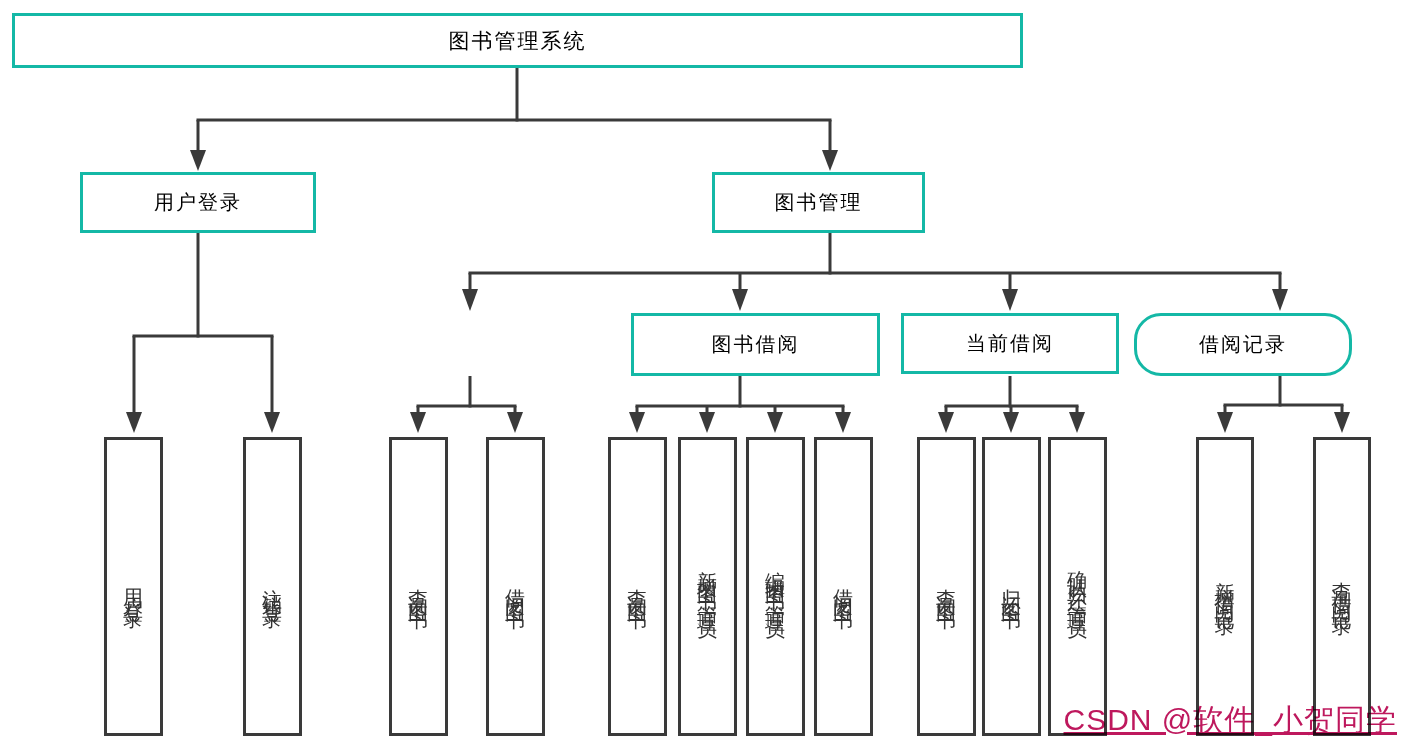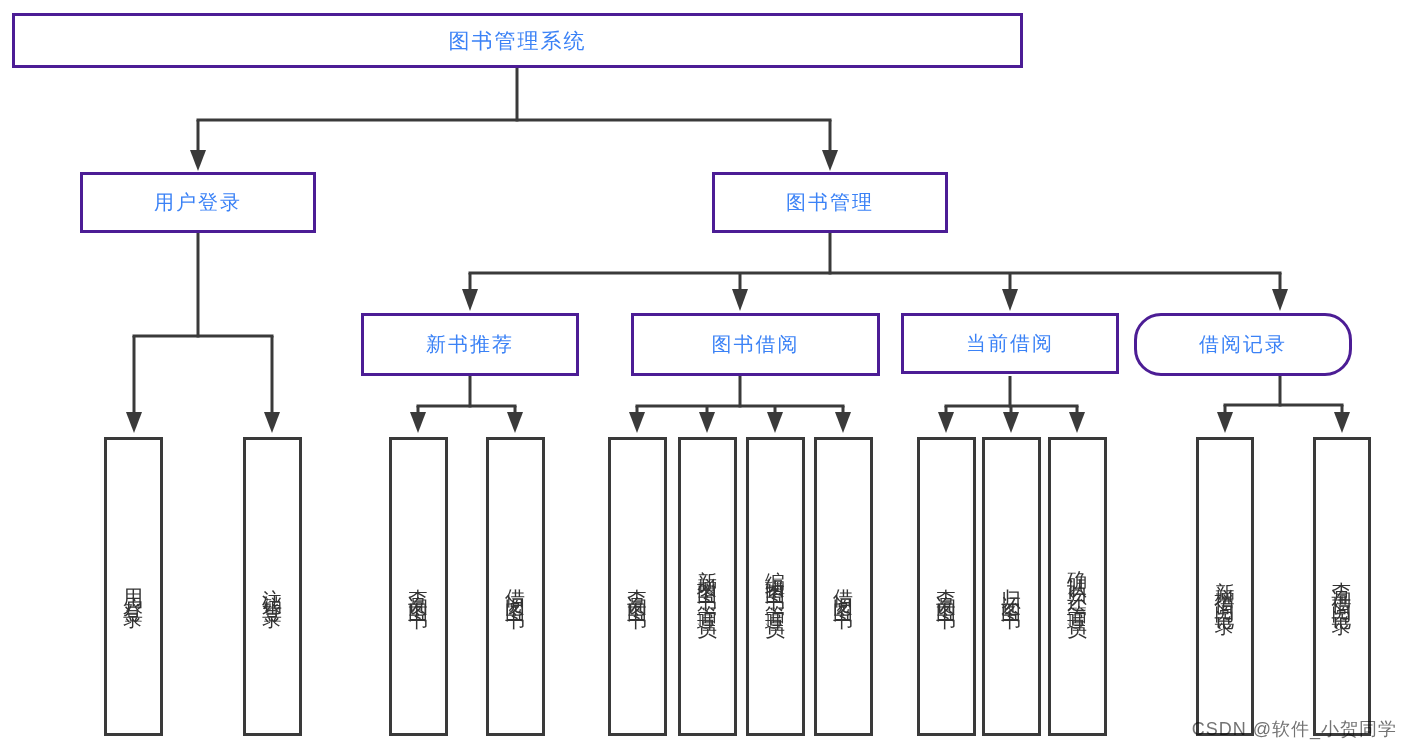--- a/index.html
+++ b/index.html
@@ -23,12 +23,12 @@
   .hbox {
     position: absolute;
     box-sizing: border-box;
-    border: 3px solid #4c1d95;
+    border: 3px solid #14b8a6;
     background: #ffffff;
     display: flex;
     align-items: center;
     justify-content: center;
-    color: #3b82f6;
+    color: #000000;
     z-index: 2;
   }
   .hbox .label {

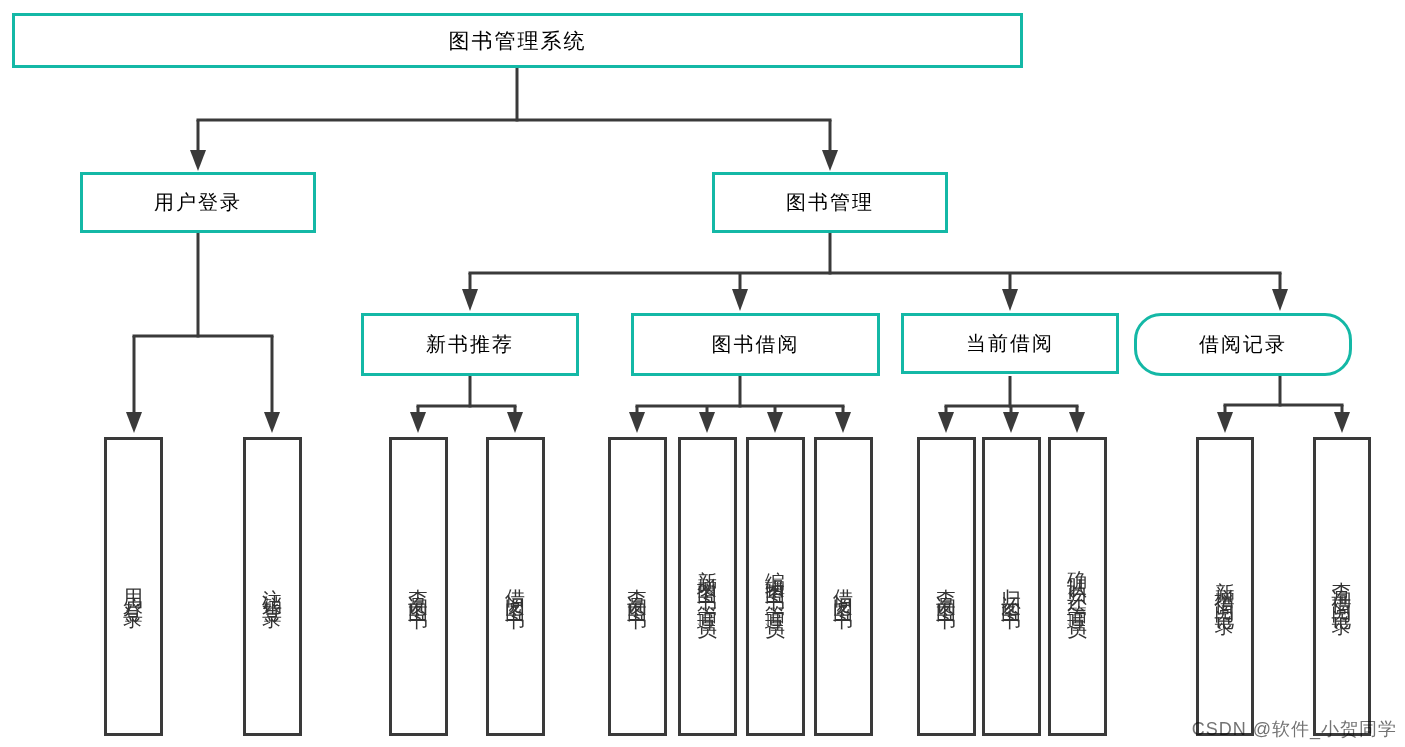--- a/index.html
+++ b/index.html
@@ -161,7 +161,7 @@
   <div class="hbox" style="left:80px; top:172px; width:236px; height:61px;">
     <span class="label">用户登录</span>
   </div>
-  <div class="hbox" style="left:712px; top:172px; width:236px; height:61px;">
+  <div class="hbox" style="left:712px; top:172px; width:213px; height:61px;">
     <span class="label">图书管理</span>
   </div>
 

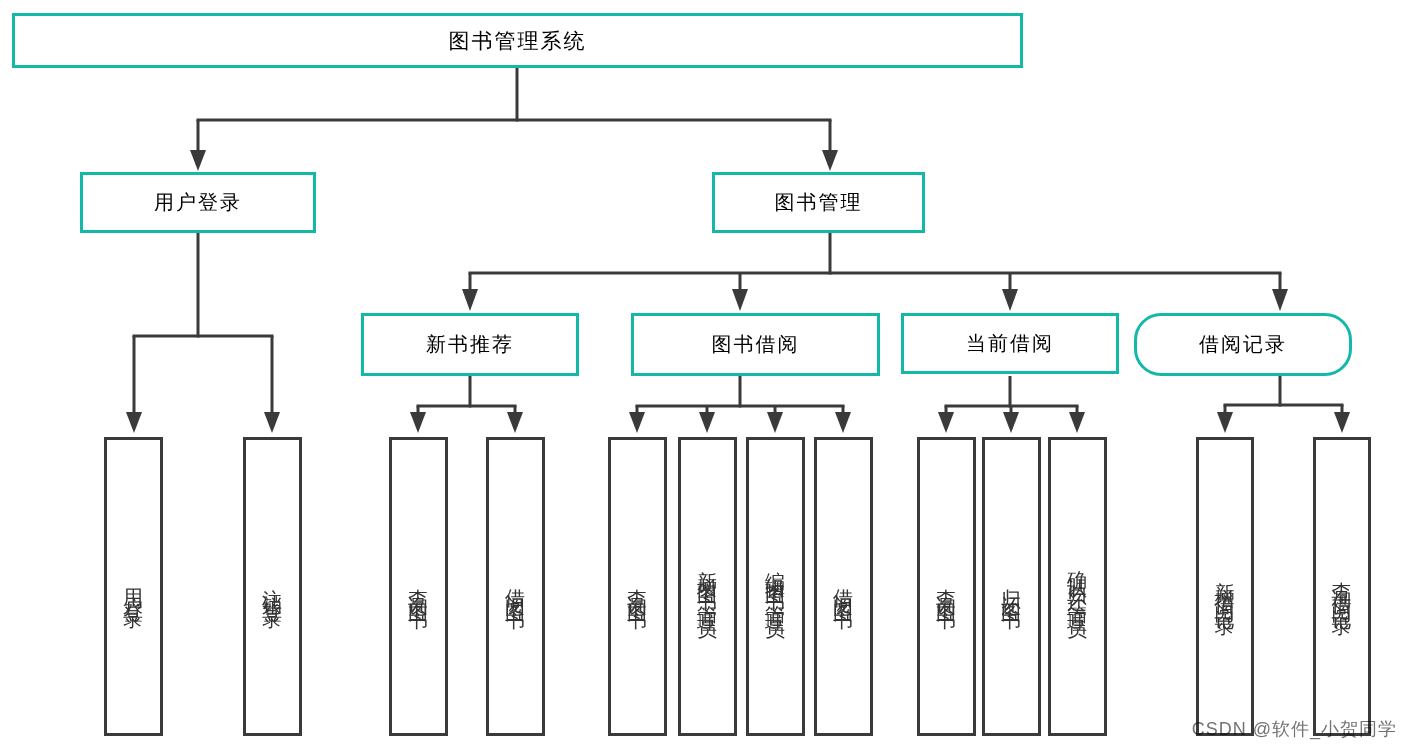--- a/index.html
+++ b/index.html
@@ -165,9 +165,6 @@
     <span class="label">图书管理</span>
   </div>
 
-  <div class="hbox" style="left:361px; top:313px; width:218px; height:63px;">
-    <span class="label">新书推荐</span>
-  </div>
   <div class="hbox" style="left:631px; top:313px; width:249px; height:63px;">
     <span class="label">图书借阅</span>
   </div>

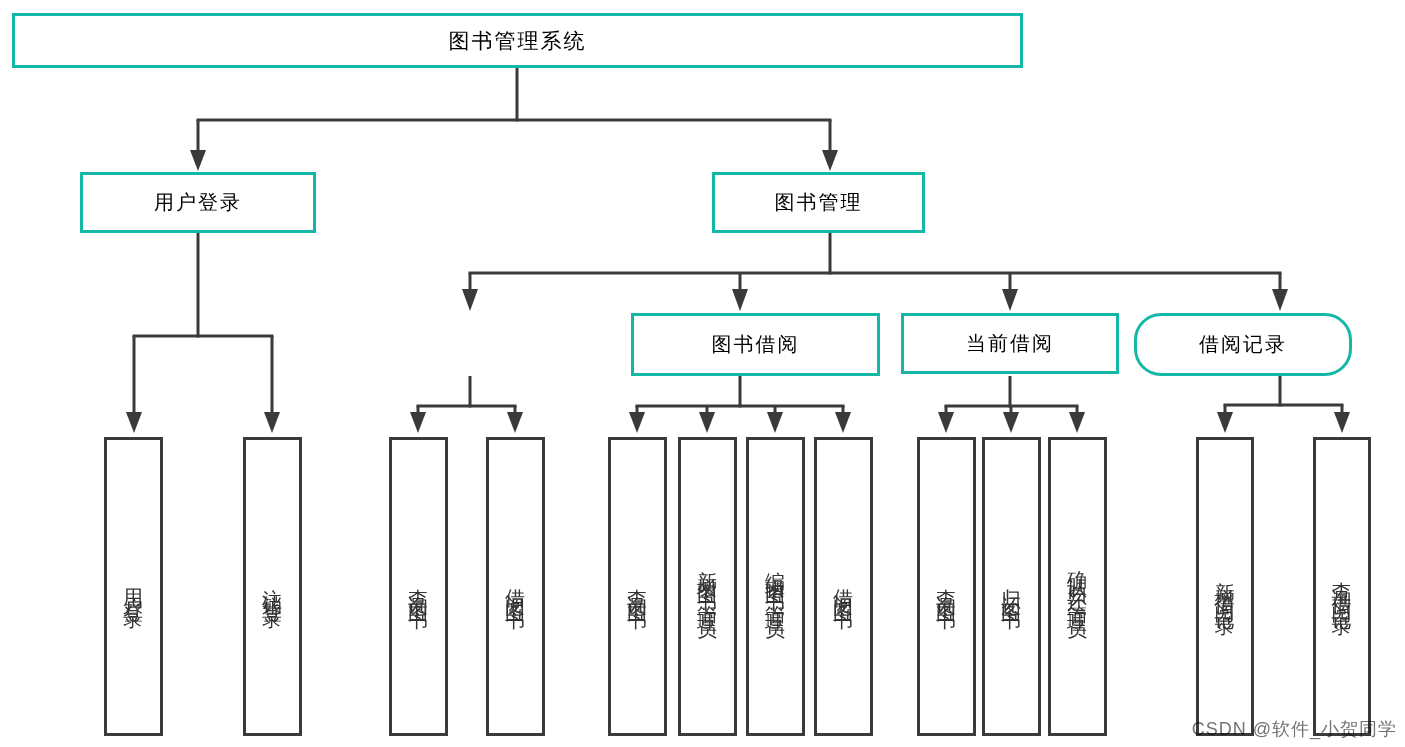--- a/index.html
+++ b/index.html
@@ -65,12 +65,13 @@
     position: absolute;
     right: 8px;
     bottom: 6px;
-    font-size: 18px;
-    color: #737373;
+    font-size: 30px;
+    color: #be185d;
     letter-spacing: 1px;
     z-index: 3;
     mix-blend-mode: multiply;
     white-space: nowrap;
+    text-decoration: underline;
   }
 </style>
 </head>

